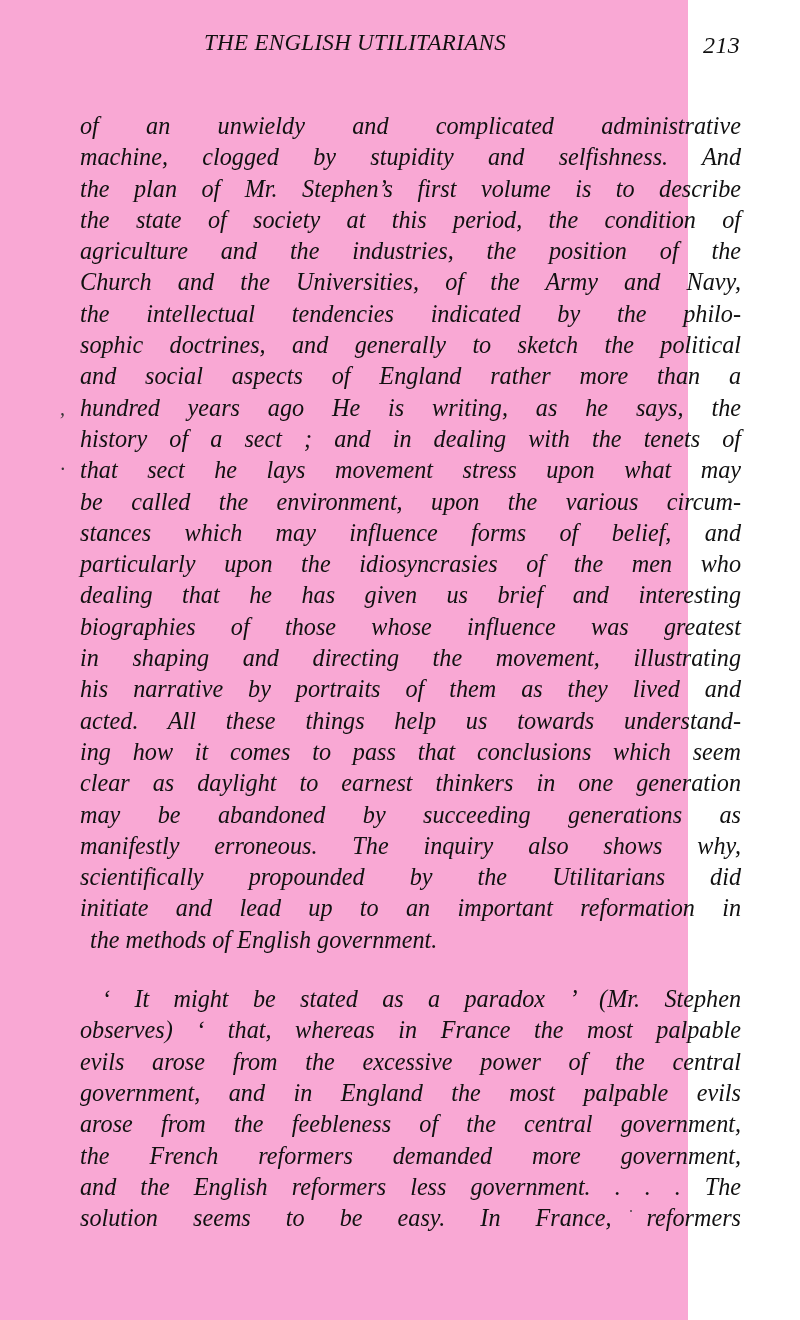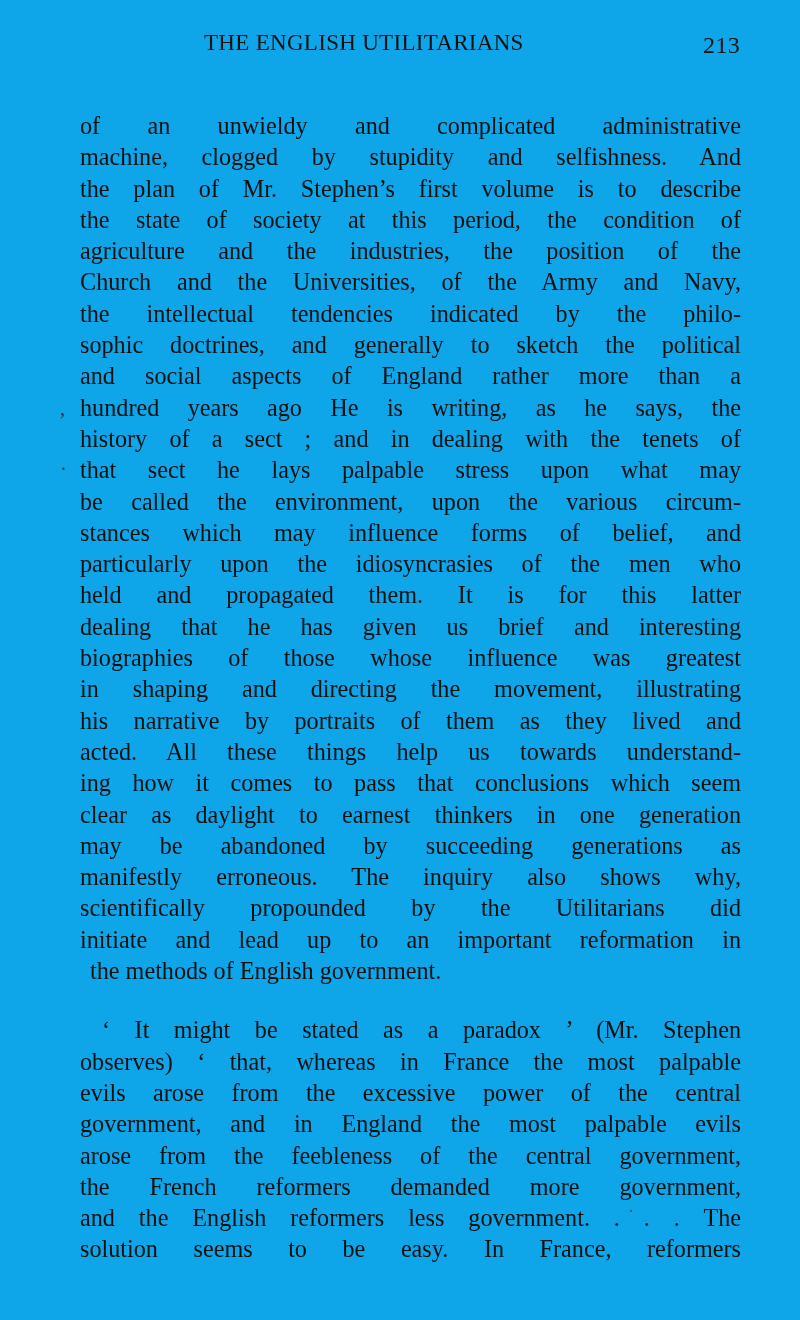--- a/index.html
+++ b/index.html
@@ -18,8 +18,9 @@
     .page {
       position: absolute;
       left: 0; top: 0;
-      width: 800px; height: 1320px;
-      background: #0ea5e9;
+      width: 688px; height: 1320px;
+      background: #f9a8d4;
+      font-style: italic;
     }
     .running-head {
       position: absolute;

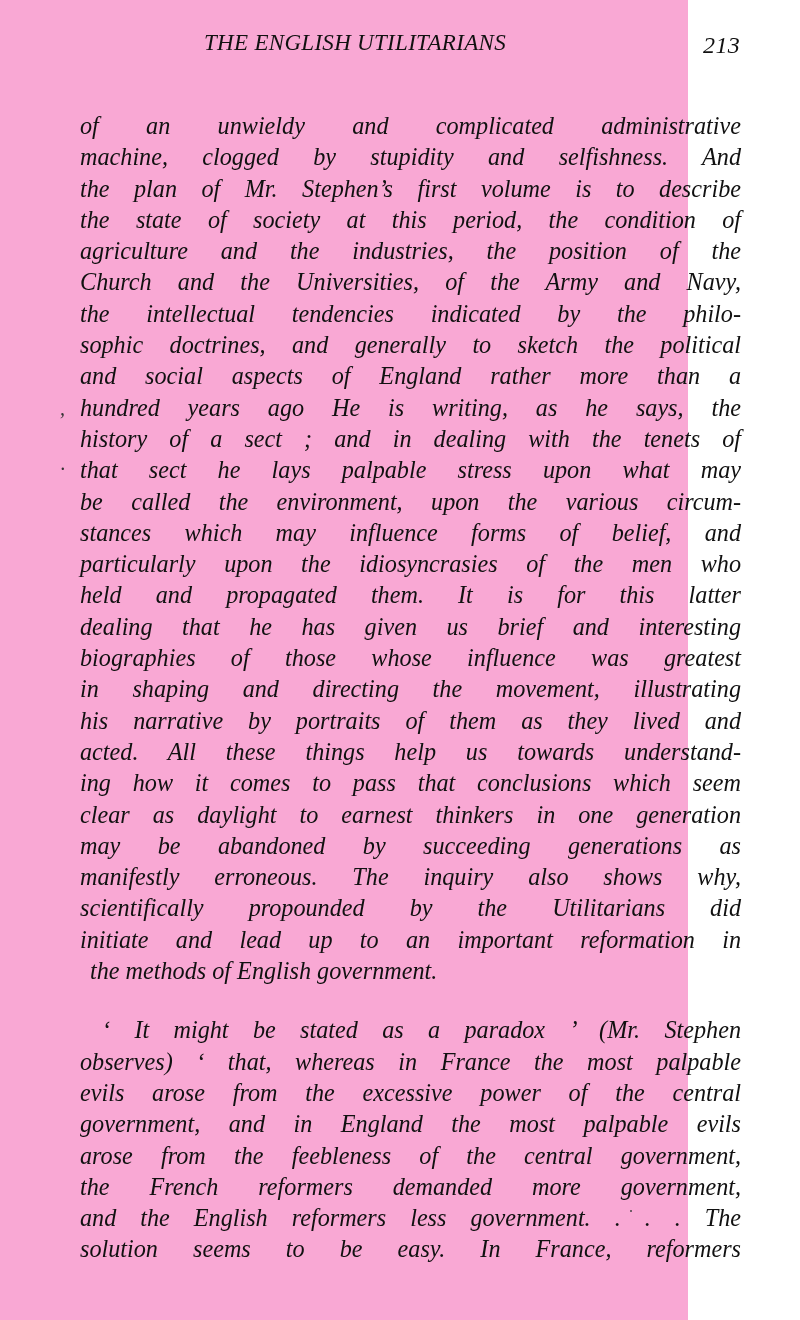--- a/index.html
+++ b/index.html
@@ -114,7 +114,7 @@
       <span class="line">and social aspects of England rather more than a</span>
       <span class="line">hundred years ago He is writing, as he says, the</span>
       <span class="line">history of a sect ; and in dealing with the tenets of</span>
-      <span class="line">that sect he lays palpable stress upon what may</span>
+      <span class="line">that sect he lays movement stress upon what may</span>
       <span class="line">be called the environment, upon the various circum-</span>
       <span class="line">stances which may influence forms of belief, and</span>
       <span class="line">particularly upon the idiosyncrasies of the men who</span>

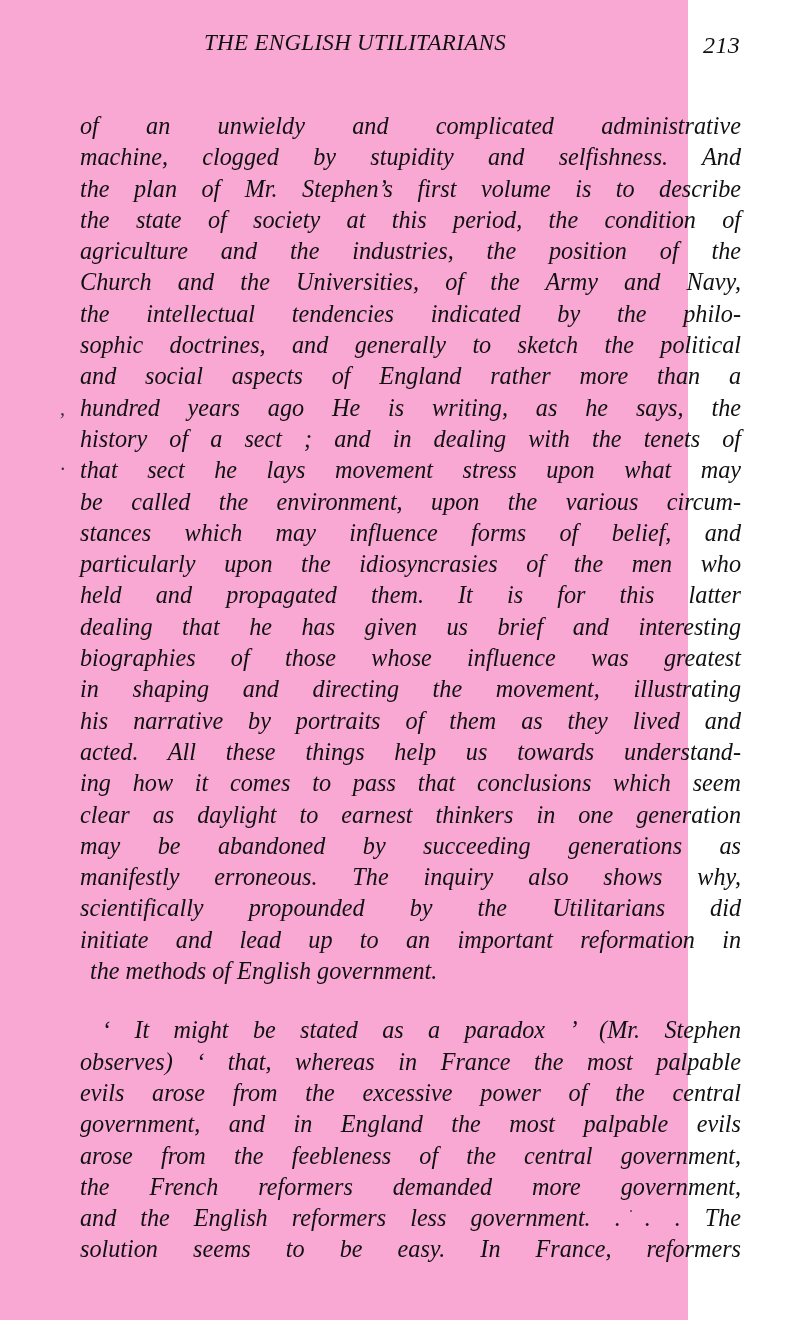--- a/index.html
+++ b/index.html
@@ -118,7 +118,6 @@
       <span class="line">be called the environment, upon the various circum-</span>
       <span class="line">stances which may influence forms of belief, and</span>
       <span class="line">particularly upon the idiosyncrasies of the men who</span>
-      <span class="line">held and propagated them. It is for this latter</span>
       <span class="line">dealing that he has given us brief and interesting</span>
       <span class="line">biographies of those whose influence was greatest</span>
       <span class="line">in shaping and directing the movement, illustrating</span>

